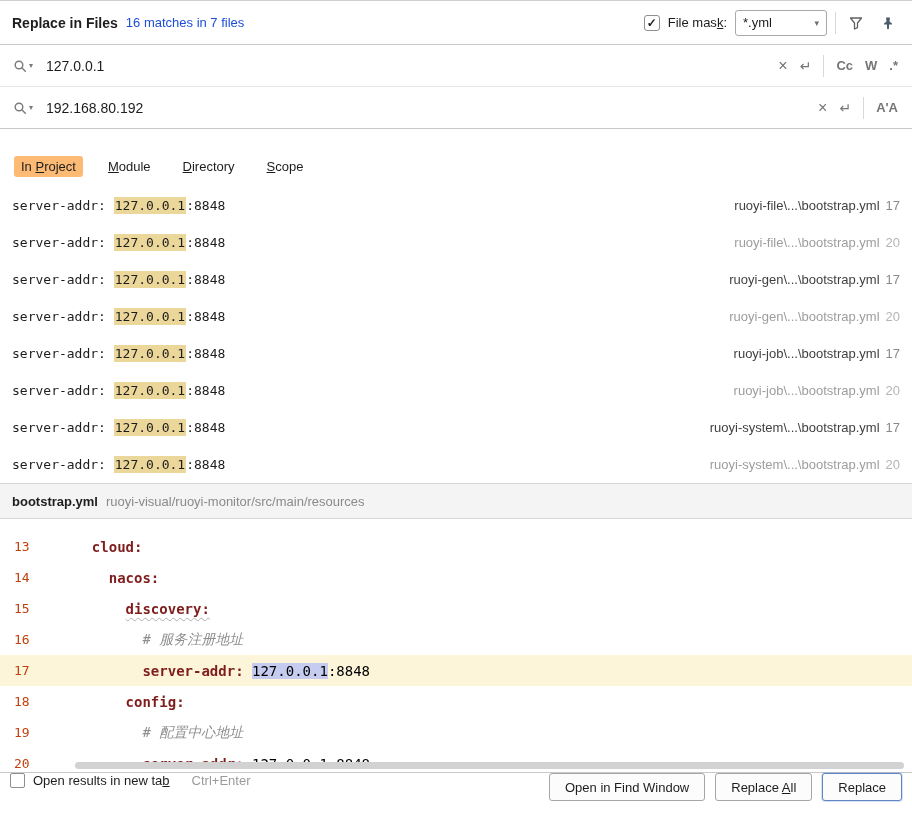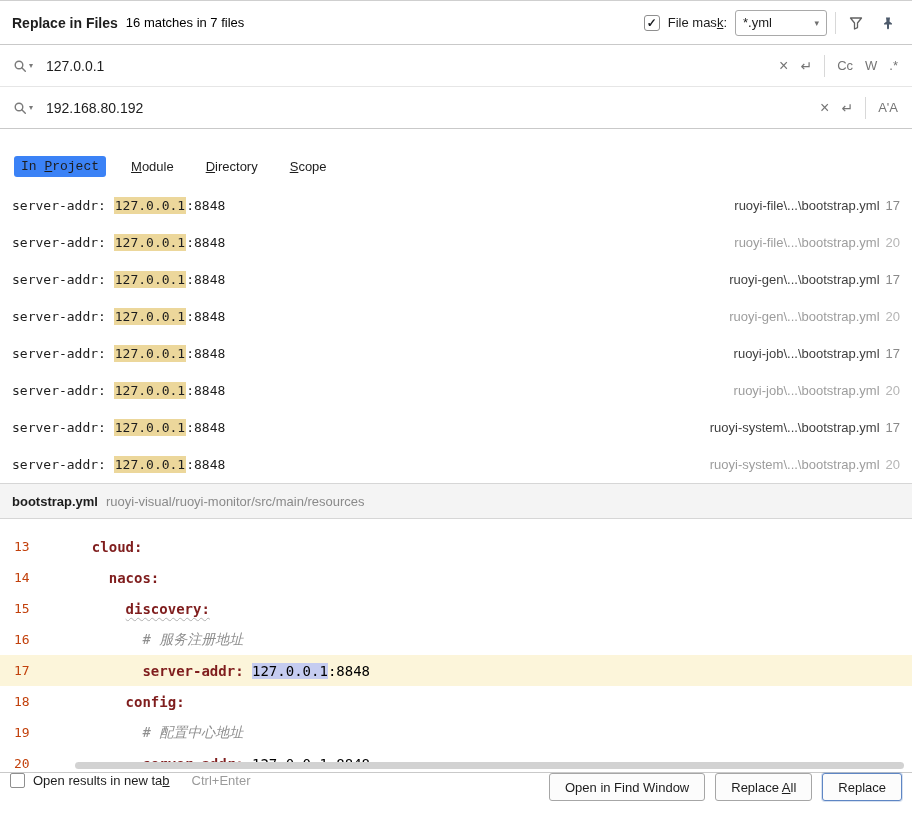--- a/index.html
+++ b/index.html
@@ -9,7 +9,7 @@
   
   .hdr { height: 44px; flex: none; display: flex; align-items: center; padding: 0 12px; border-bottom: 1px solid #c9c9c9; }
   .title { font-weight: bold; font-size: 14px; }
-  .summary { color: #000000; font-size: 13px; margin-left: 8px; }
+  .summary { color: #1d4ed8; font-size: 13px; margin-left: 8px; }
   .hdr-right { margin-left: auto; display: flex; align-items: center; gap: 8px; }
   .cb { width: 16px; height: 16px; border: 1px solid #8f8f8f; border-radius: 3px; background: #fff; display: inline-flex; align-items: center; justify-content: center; }
   .cb .check { font-size: 12px; line-height: 1; color: #16191d; font-weight: bold; }

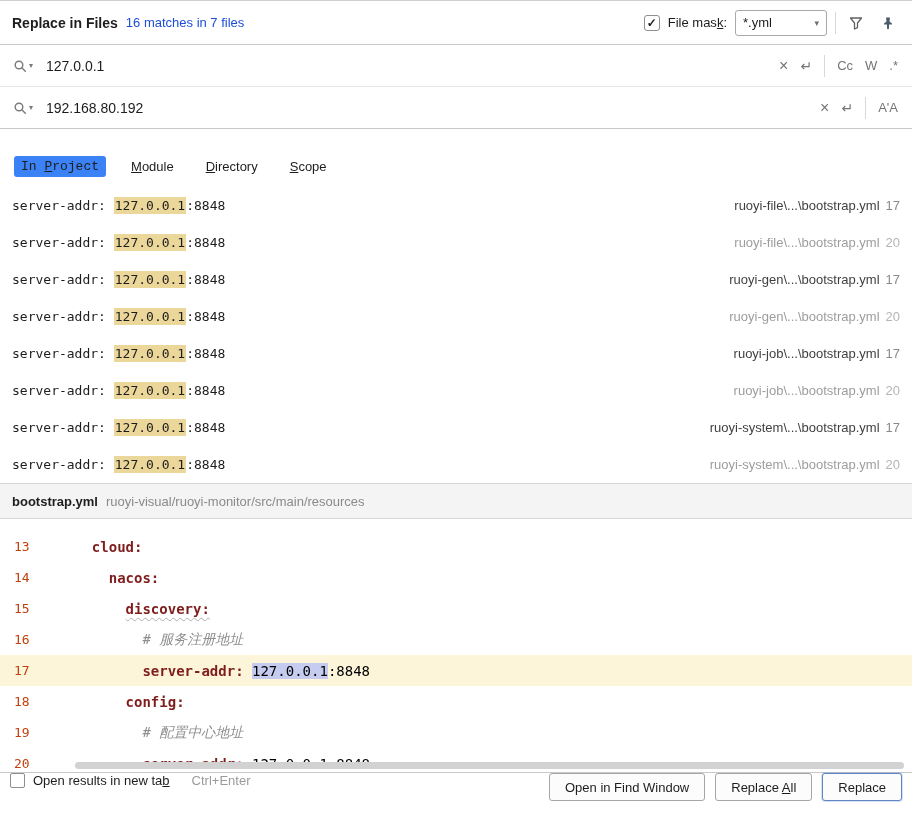--- a/index.html
+++ b/index.html
@@ -28,7 +28,7 @@
   .search-glyph .tri { font-size: 8px; color: #7a7a7a; }
   .query { flex: 1; border: none; outline: none; font-family: "Liberation Sans", sans-serif; font-size: 14px; color: #1d1d1d; background: transparent; padding: 0; }
   .field-icons { display: flex; align-items: center; gap: 12px; margin: 0 14px 0 10px; color: #757575; font-size: 13px; }
-  .field-icons .tgl { font-weight: 400; }
+  .field-icons .tgl { font-weight: 700; }
   .field-icons .x { font-size: 16px; line-height: 1; }
   .field-icons .nl { font-size: 14px; line-height: 1; }
 

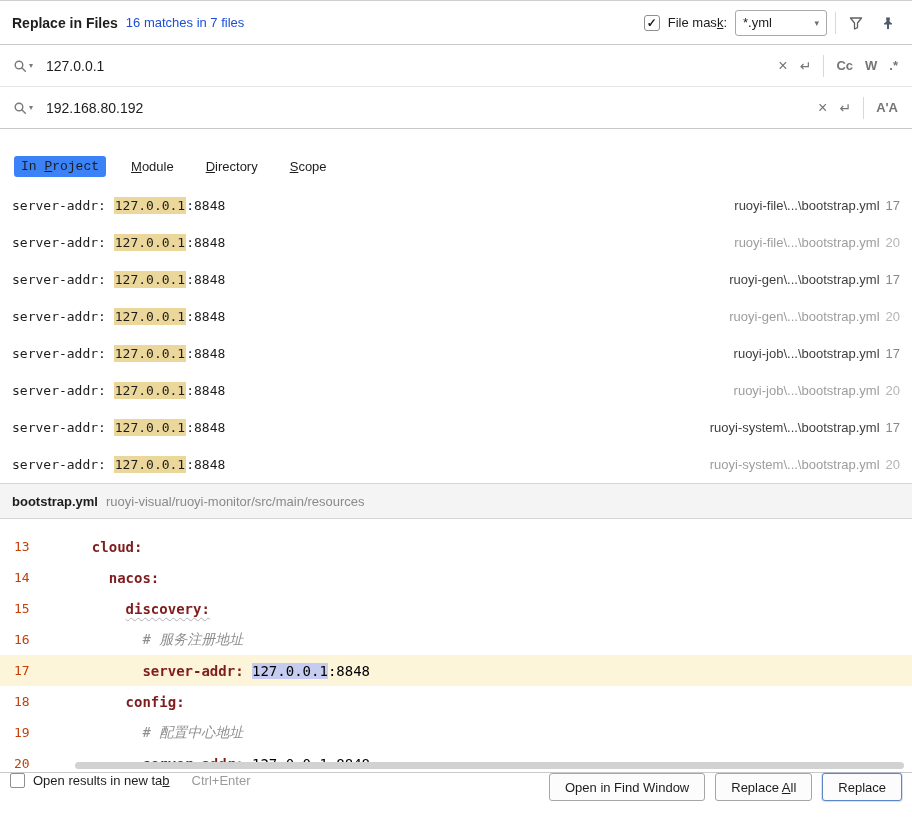--- a/index.html
+++ b/index.html
@@ -35,7 +35,7 @@
   
   .tabs { height: 58px; flex: none; display: flex; align-items: flex-end; gap: 18px; padding: 0 14px 10px; }
   .tab { font-size: 13px; padding: 3px 7px; border-radius: 3px; }
-  .tab.selected { background: #3b82f6; font-family: Liberation Mono, monospace; }
+  .tab.selected { background: #fdba74; }
 
   
   .results { flex: none; }

